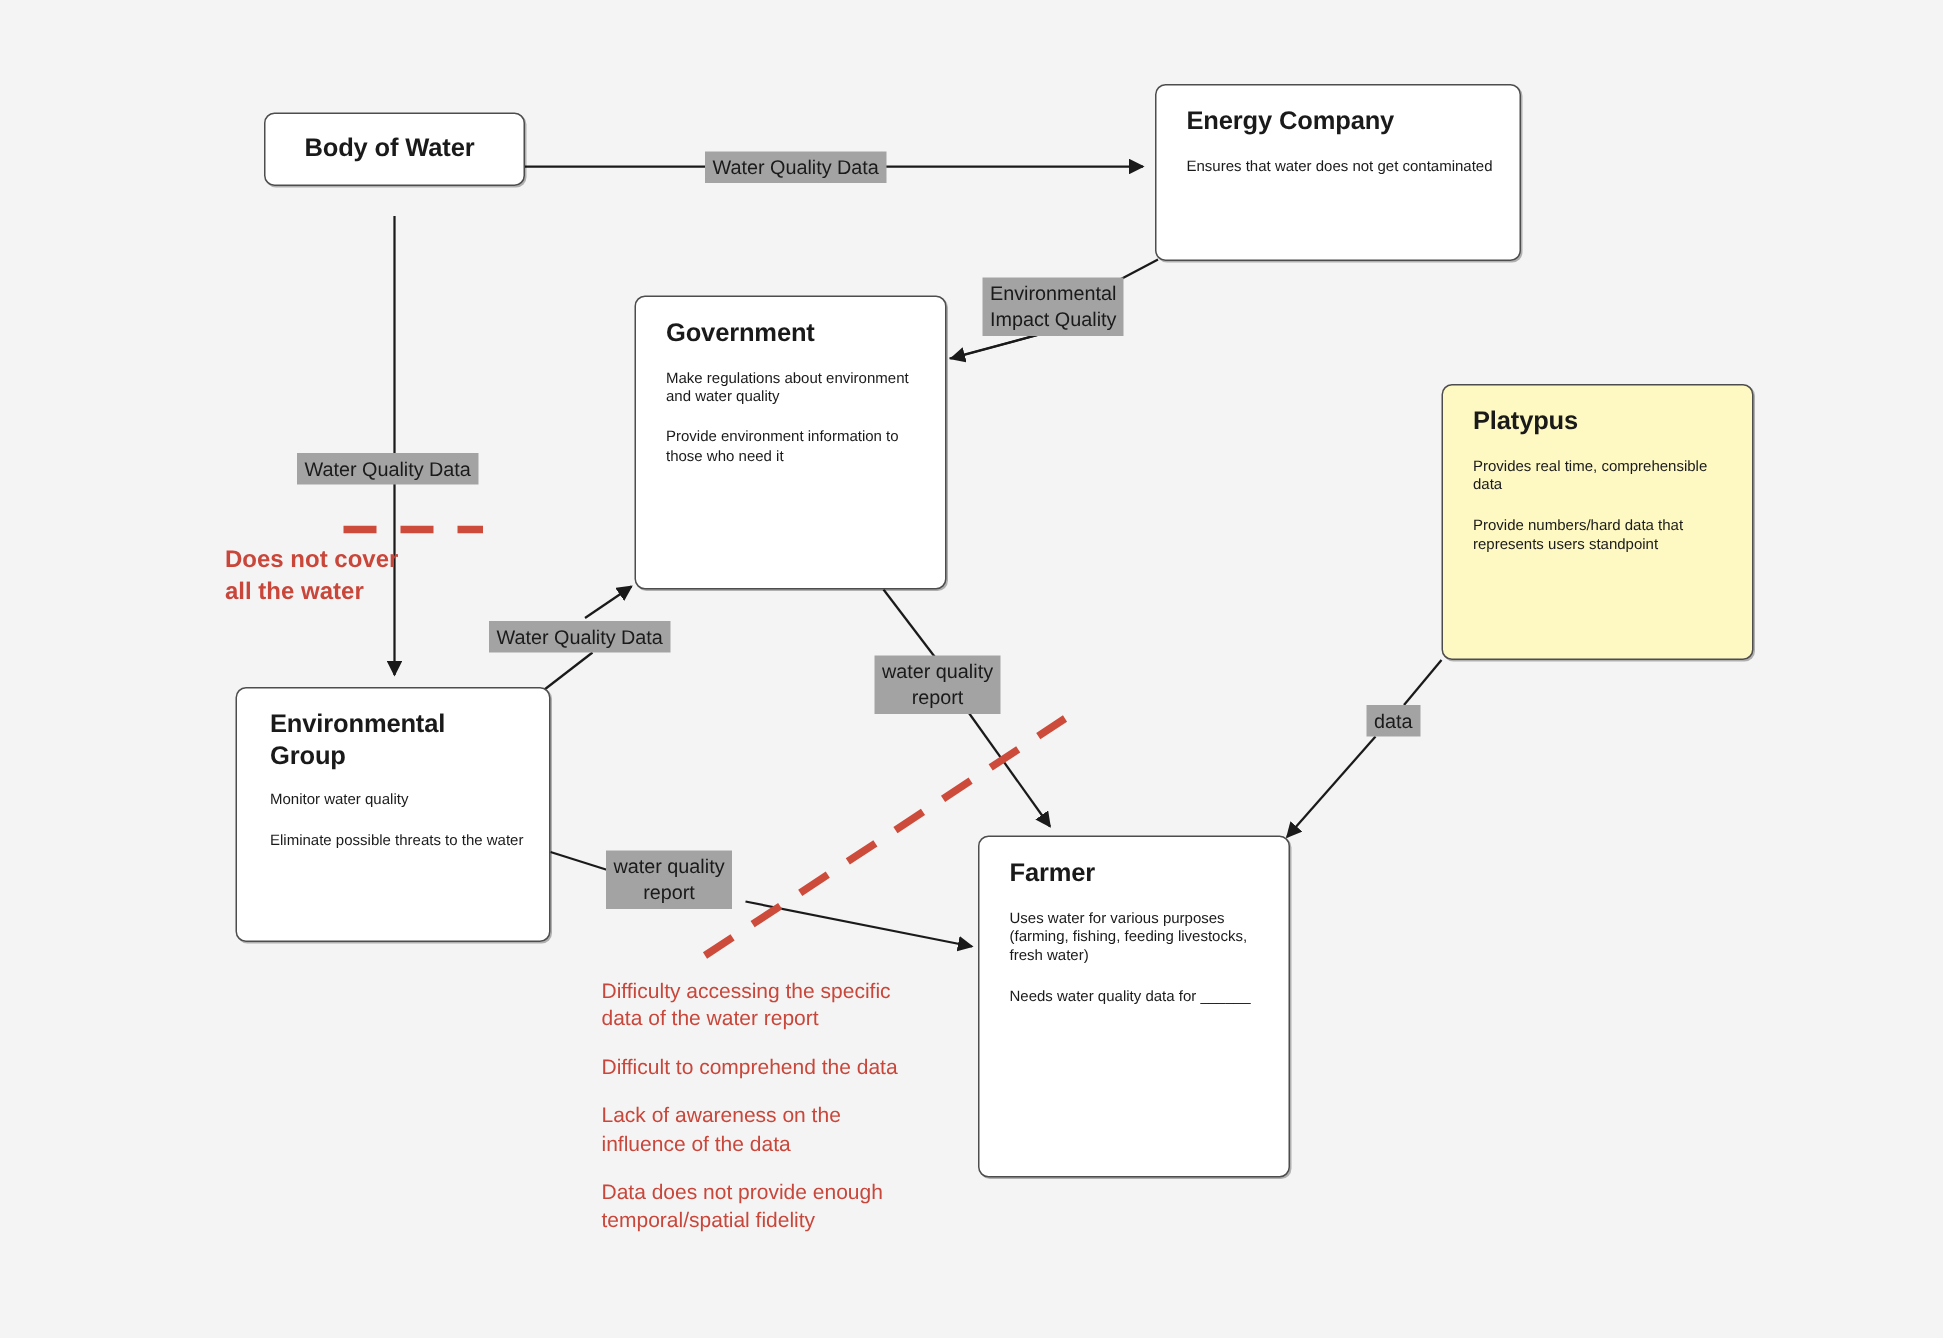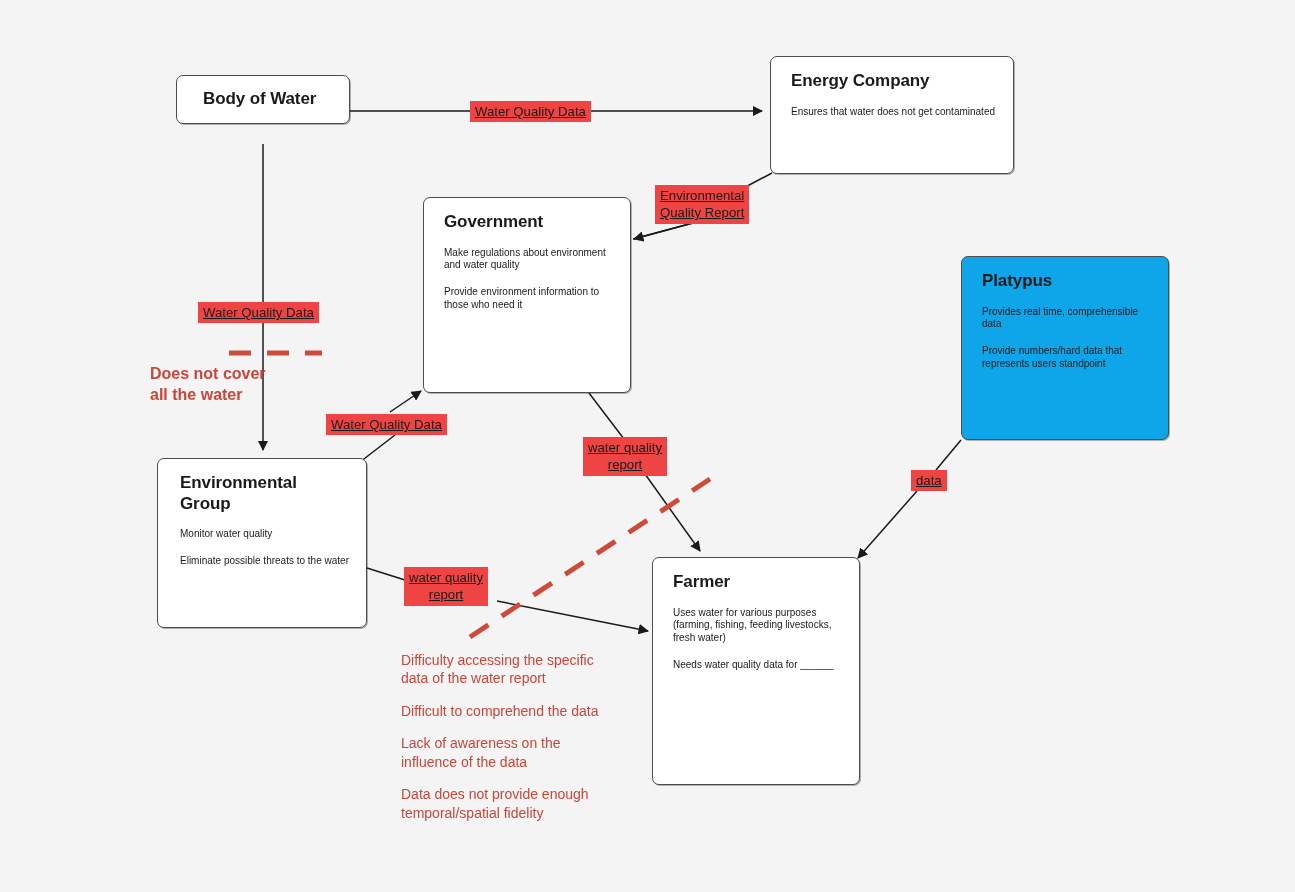--- a/index.html
+++ b/index.html
@@ -59,7 +59,7 @@
 
   .edge-label {
     position: absolute;
-    background: #ef4444;
+    background: #a3a3a3;
     color: #1a1a1a;
     font-size: 13.2px;
     line-height: 1.32;
@@ -67,7 +67,6 @@
     white-space: pre;
     text-align: center;
     box-sizing: border-box;
-    text-decoration: underline;
   }
 
   .note {

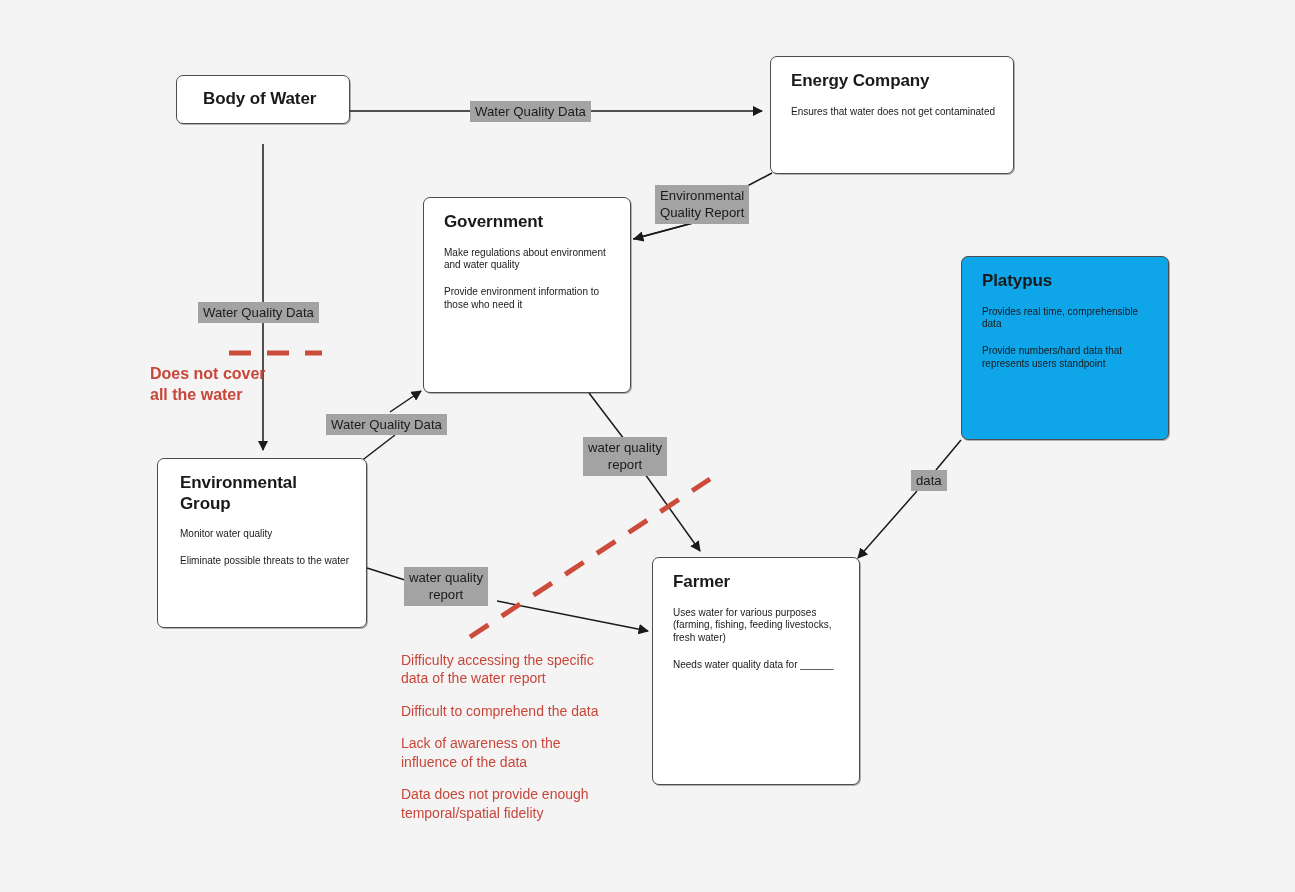--- a/index.html
+++ b/index.html
@@ -161,7 +161,7 @@
   <div class="edge-label" style="left:198px; top:302px;">Water Quality Data</div>
 
   <div class="edge-label" style="left:655px; top:185px; text-align:left;">Environmental
-Quality Report</div>
+Impact Quality</div>
 
   <div class="edge-label" style="left:326px; top:414px;">Water Quality Data</div>
 

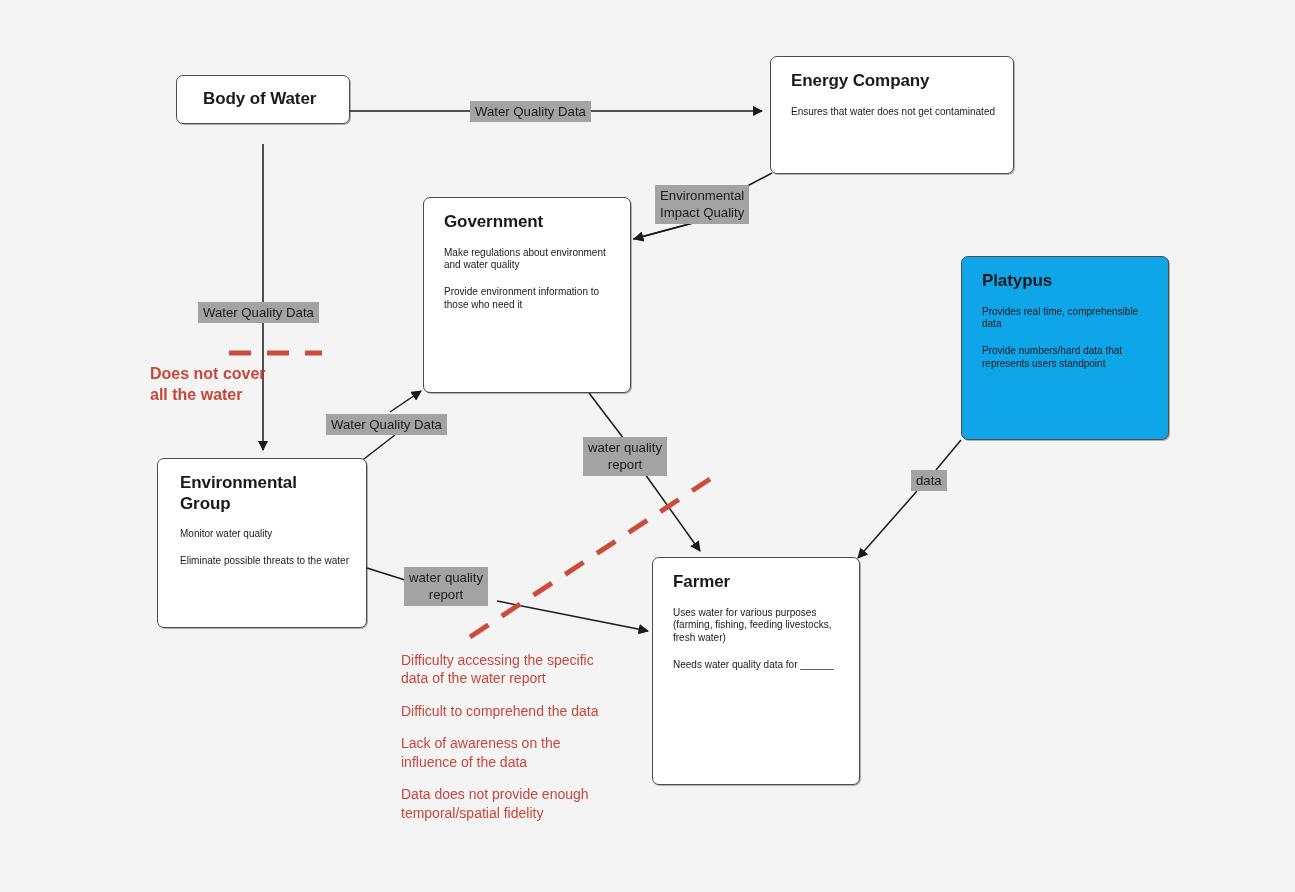--- a/index.html
+++ b/index.html
@@ -39,7 +39,7 @@
     padding: 14px 16px 12px 20px;
   }
   .node.pink {
-    background: #0ea5e9;
+    background: #fef9c3;
   }
   .node-title {
     font-size: 17px;

